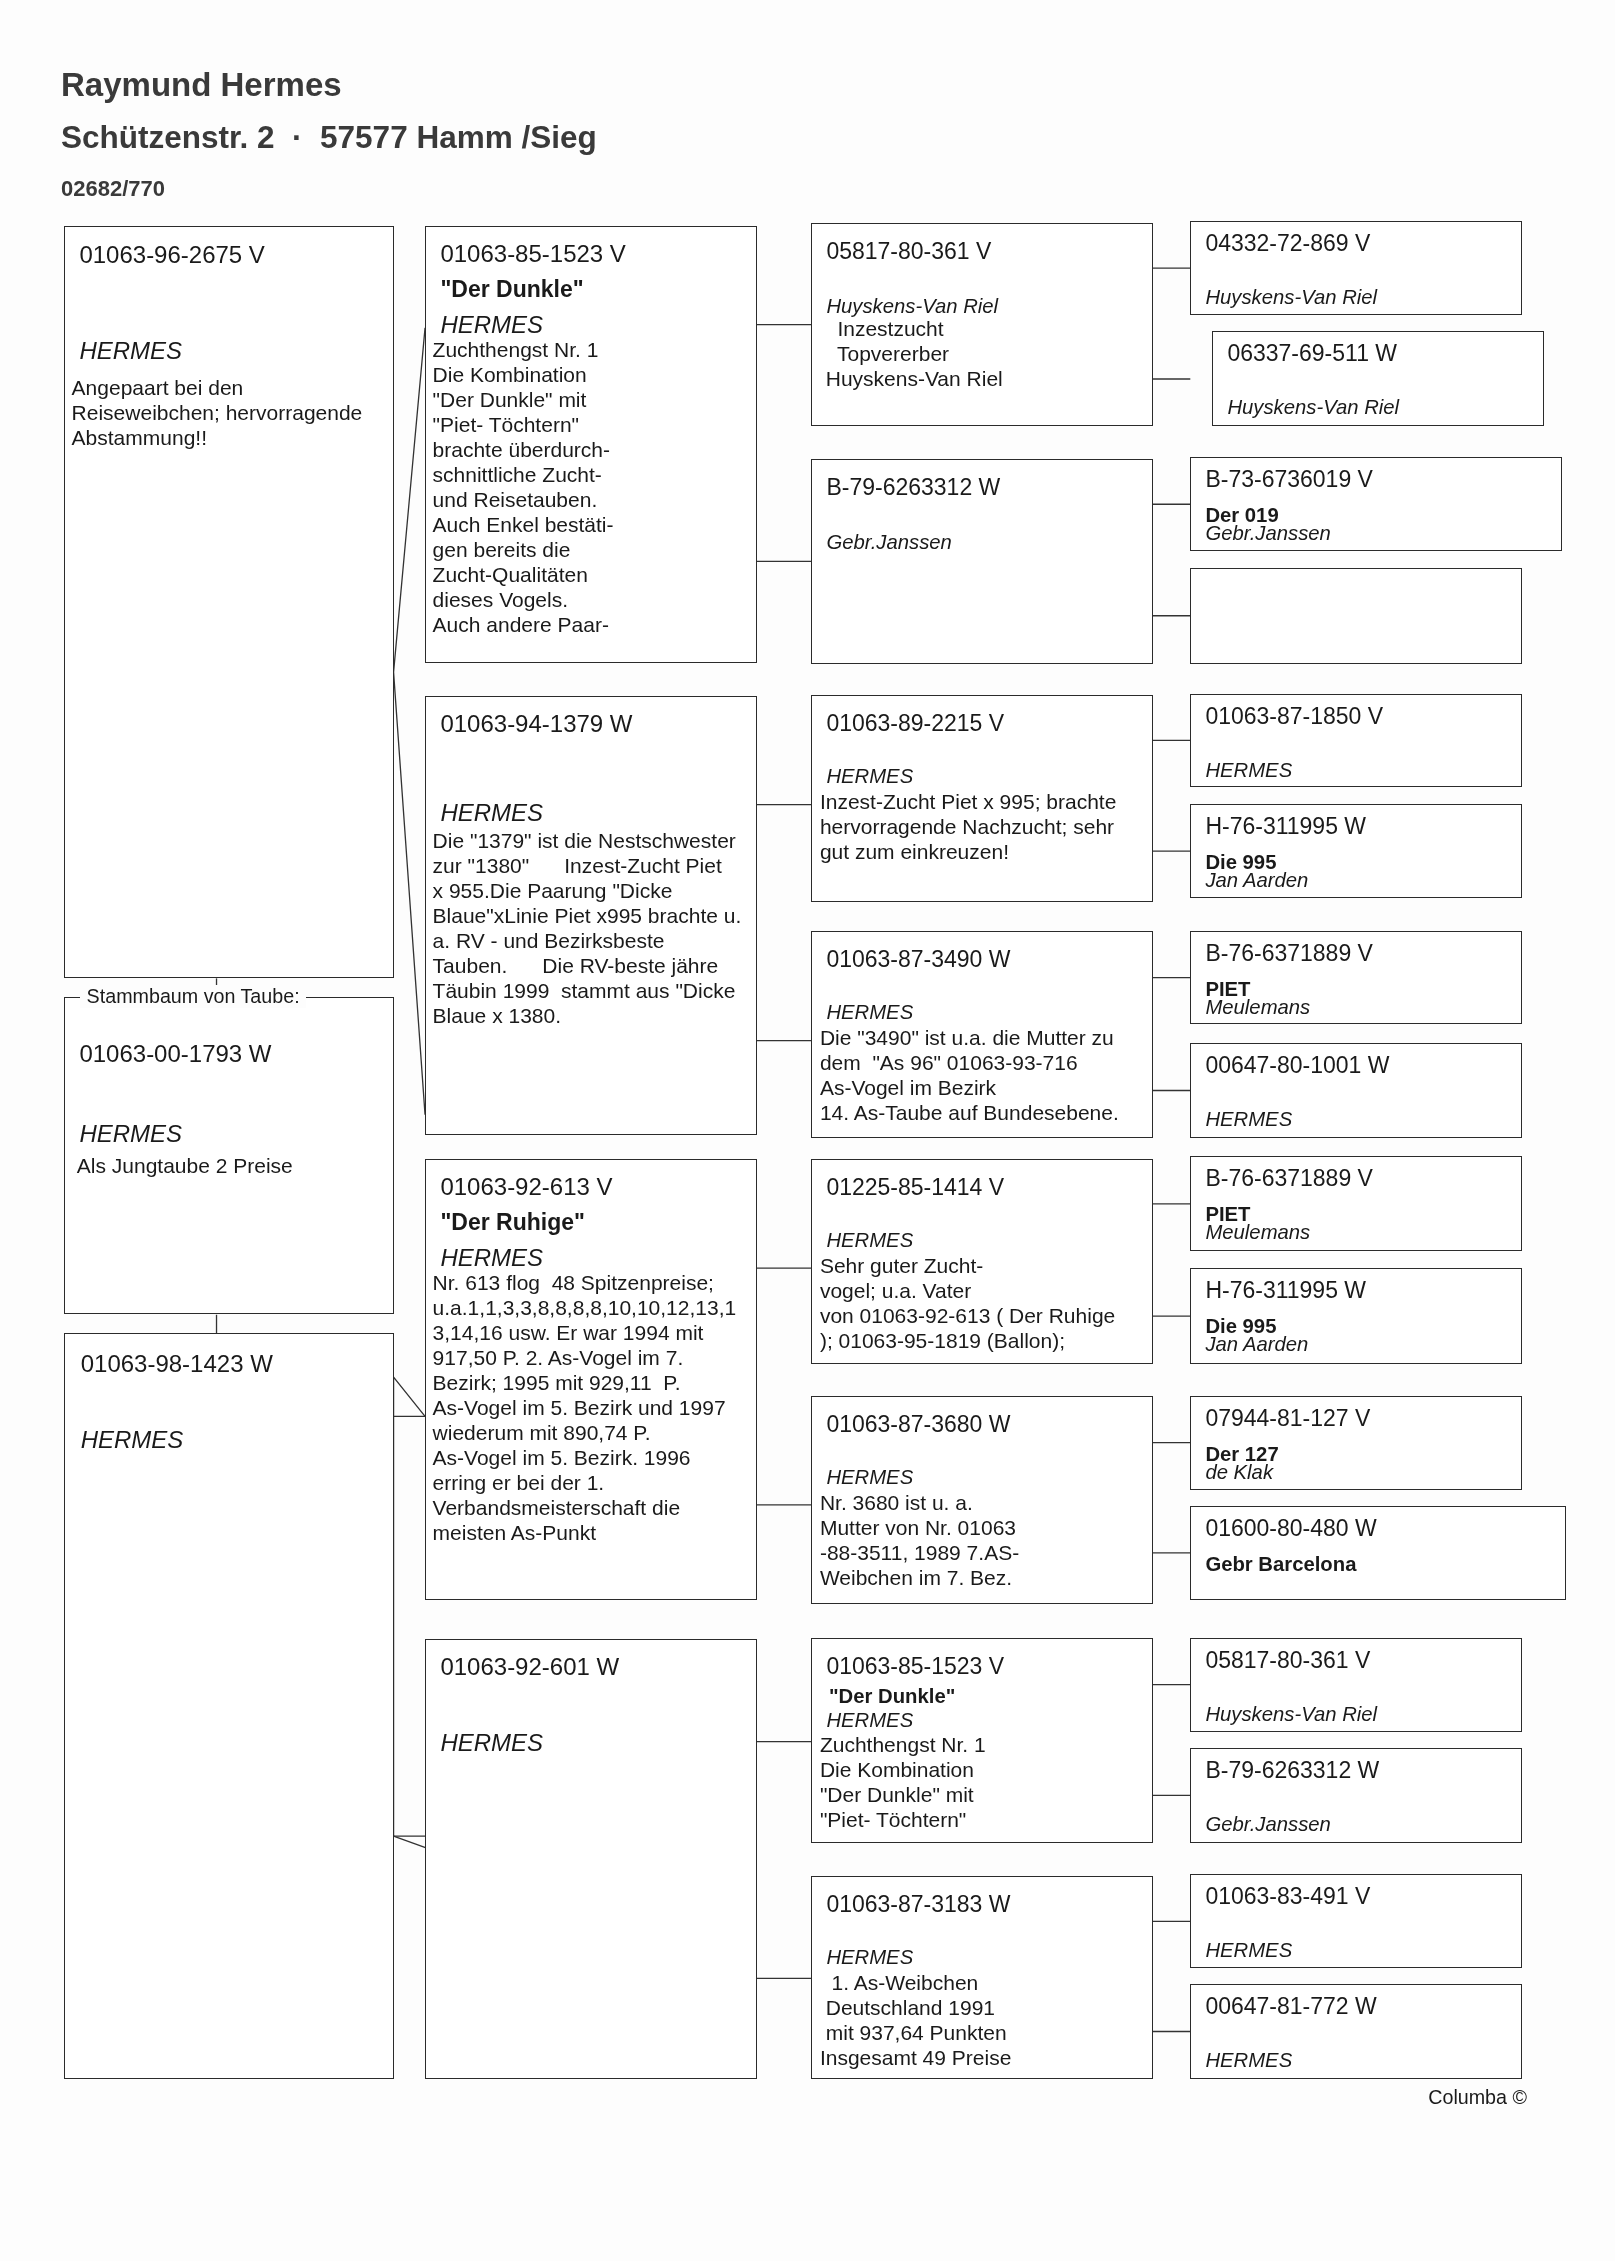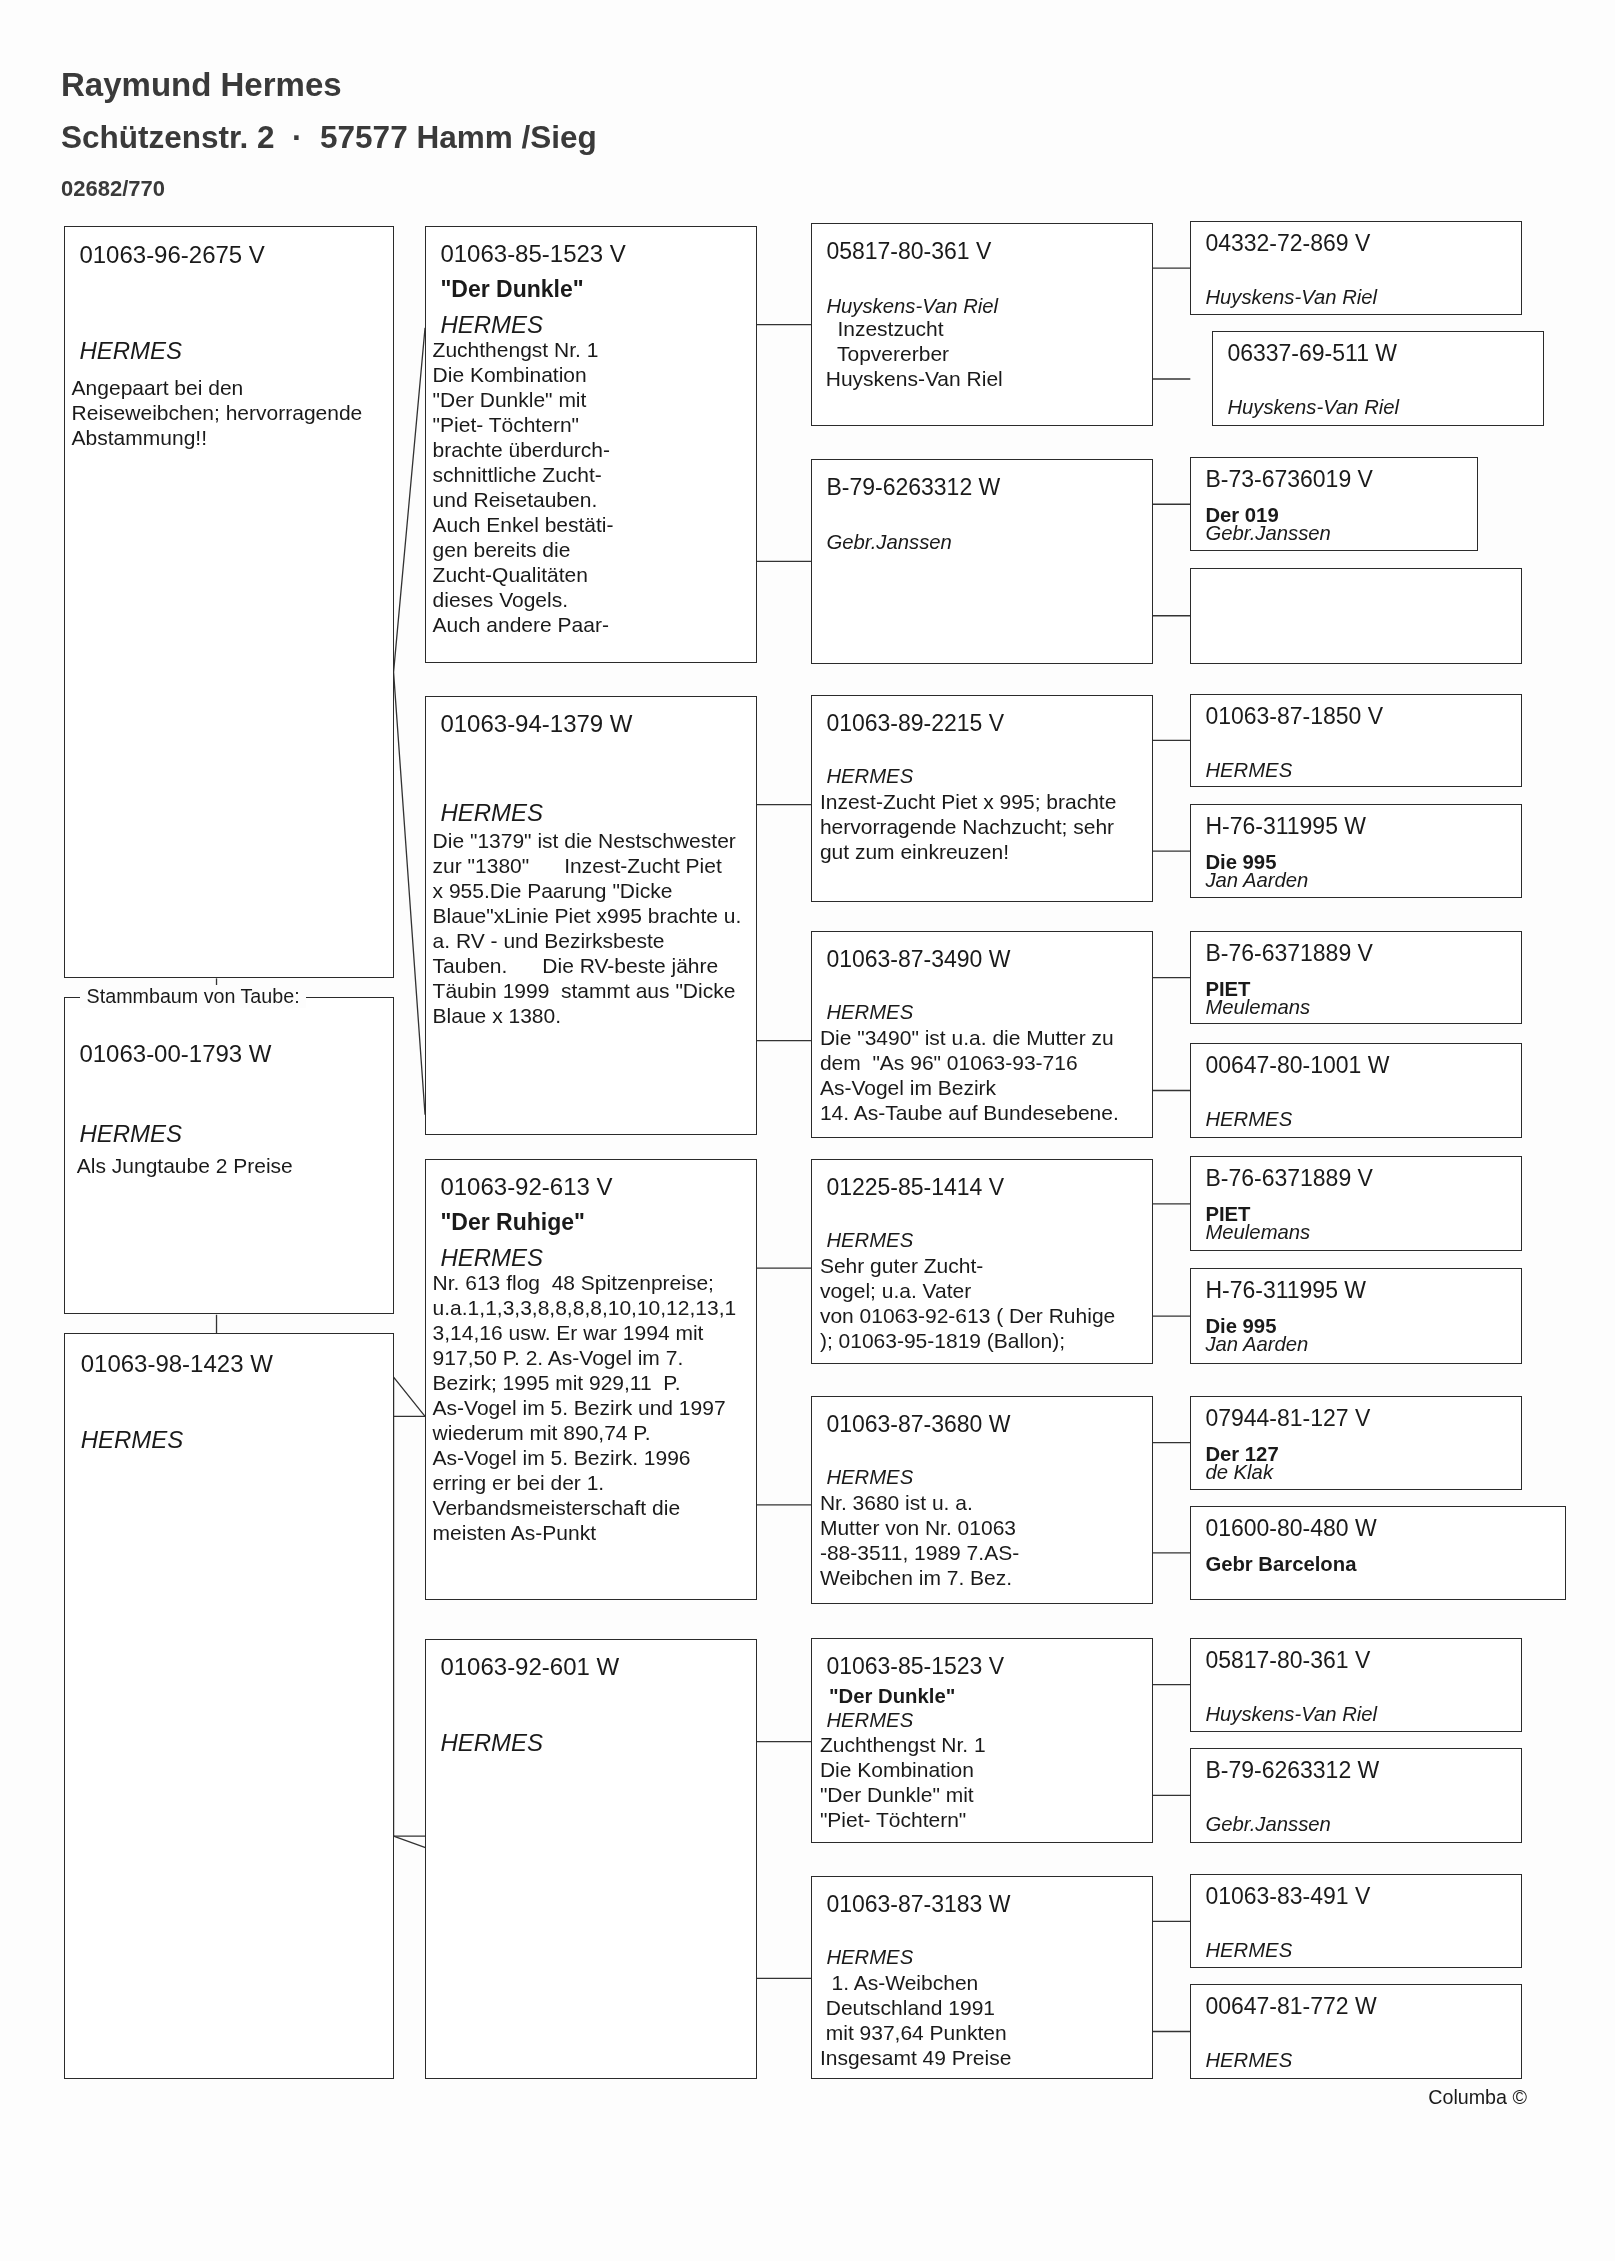--- a/index.html
+++ b/index.html
@@ -225,7 +225,7 @@
       <div class="name sm" style="top: 46px; left: 14.4px;"></div>
       <div class="breeder sm" style="top: 64px; left: 14.4px;">Huyskens-Van Riel</div>
     </div>
-    <div class="box b" style="left: 1190px; top: 457px; width: 288px; height: 94px;">
+    <div class="box b" style="left: 1190px; top: 457px; width: 372px; height: 94px;">
       <div class="ring sm" style="top: 7.9px; left: 14.4px;">B-73-6736019 V</div>
       <div class="name sm" style="top: 46px; left: 14.4px;">Der 019</div>
       <div class="breeder sm" style="top: 64px; left: 14.4px;">Gebr.Janssen</div>

